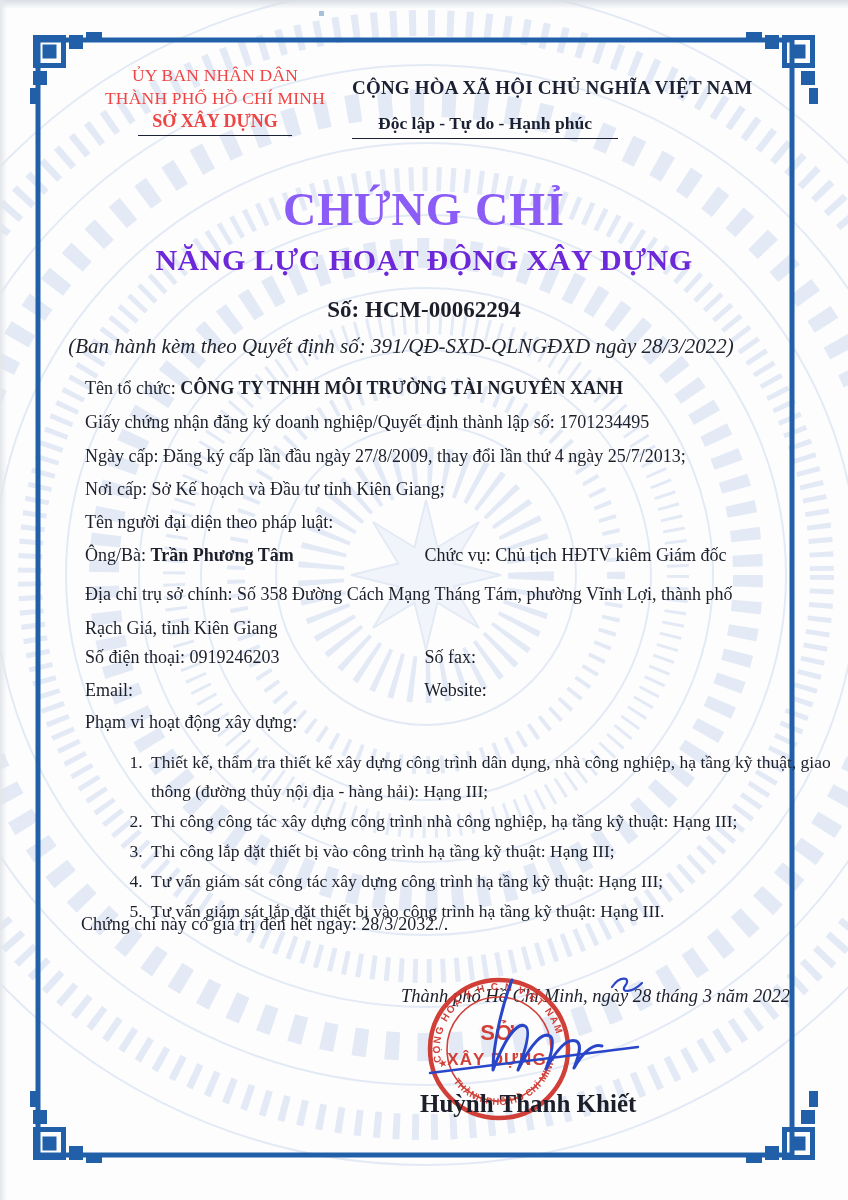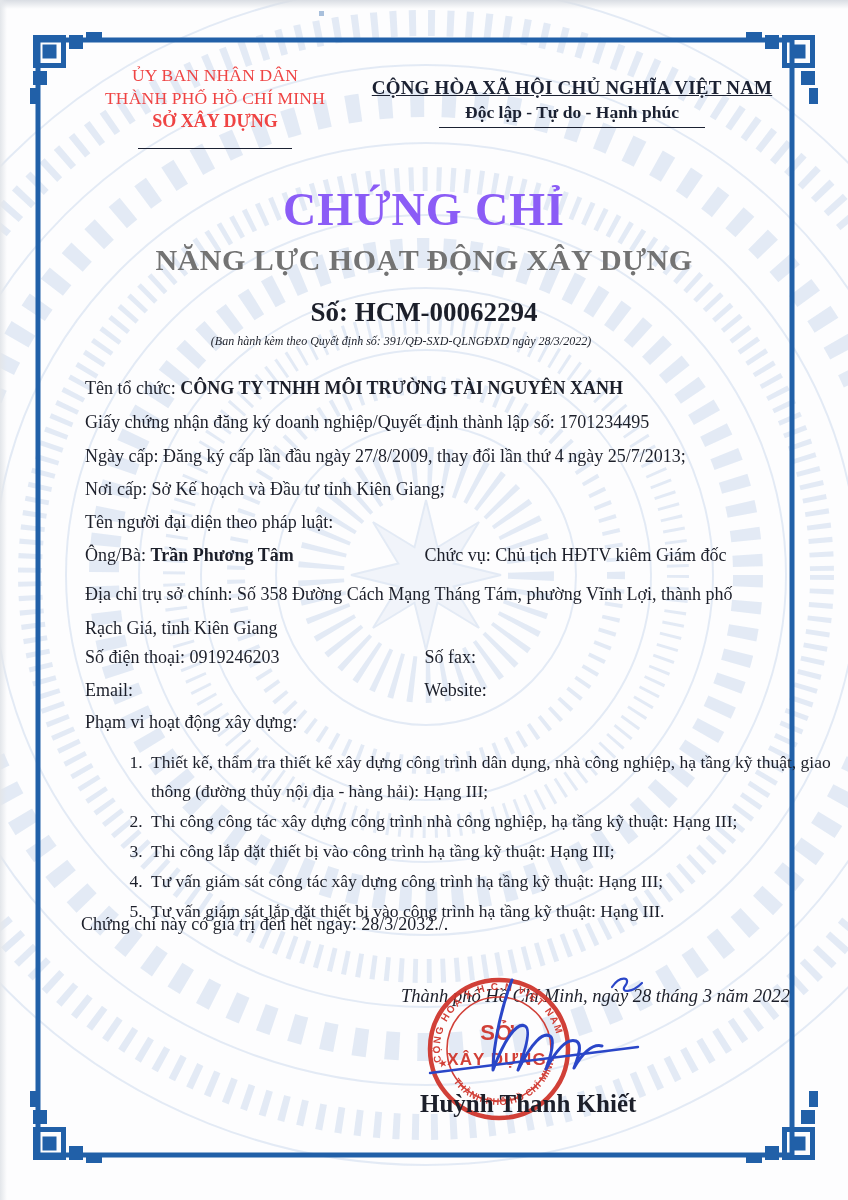--- a/index.html
+++ b/index.html
@@ -23,7 +23,7 @@
   .hdr-left .l{font-size:17.5px;line-height:23px;letter-spacing:.2px;}
   .hdr-left .dept{font-weight:bold;font-size:18px;margin-top:1px;
     display:inline-block;border-bottom:1.8px solid #1b2132;padding:0 14px 16px 14px;}
-  .hdr-right{left:352px;top:76px;width:440px;text-align:center;color:#1b2132;text-decoration:underline;}
+  .hdr-right{left:352px;top:76px;width:440px;text-align:left;color:#1b2132;}
   .hdr-right .nat{font-weight:bold;font-size:19px;line-height:24px;letter-spacing:.2px;}
   .hdr-right .motto{font-weight:bold;font-size:17.5px;margin-top:2px;
     display:inline-block;border-bottom:1.8px solid #1b2132;padding:0 26px 4px 26px;}

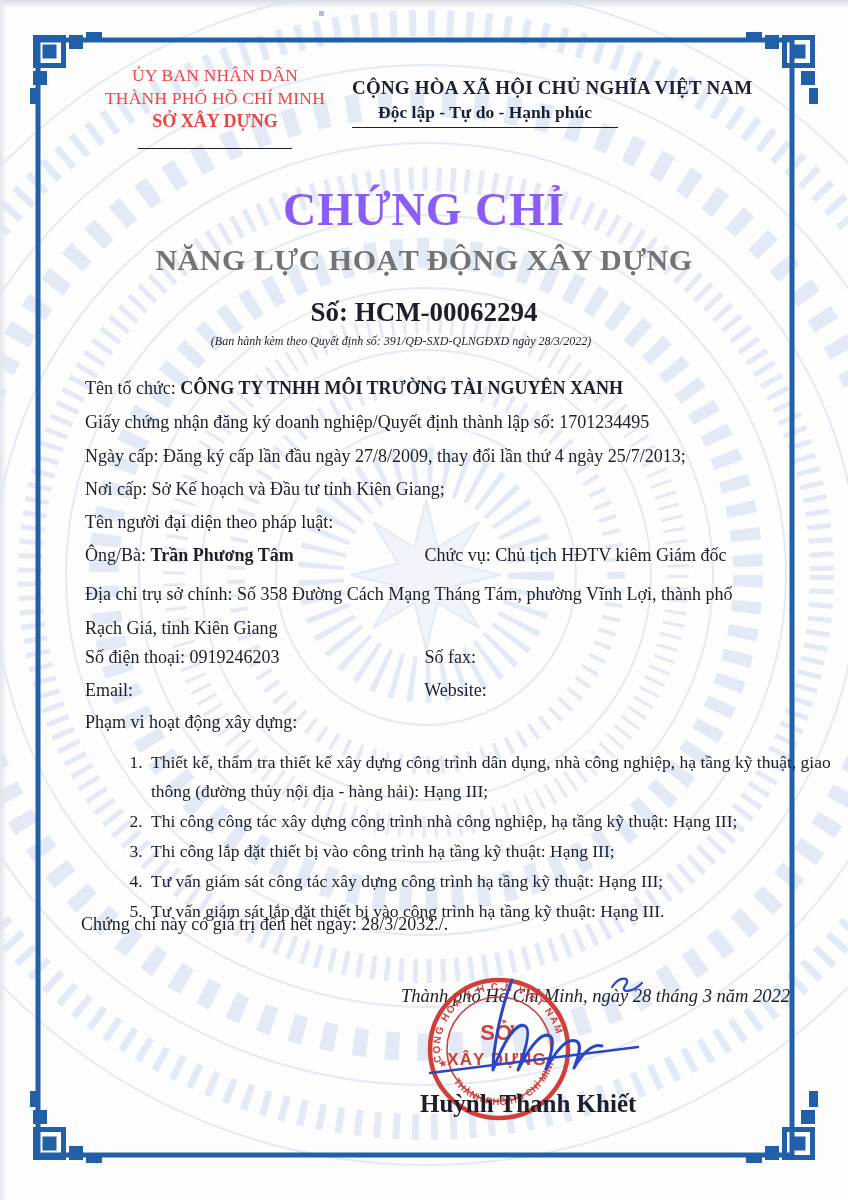--- a/index.html
+++ b/index.html
@@ -22,7 +22,7 @@
   .hdr-left{left:70px;top:64px;width:290px;text-align:center;color:#ef4444;}
   .hdr-left .l{font-size:17.5px;line-height:23px;letter-spacing:.2px;}
   .hdr-left .dept{font-weight:bold;font-size:18px;margin-top:1px;
-    display:inline-block;border-bottom:1.8px solid #1b2132;padding:0 14px 16px 14px;}
+    display:inline-block;border-bottom:1.8px solid #1b2132;padding:0 14px 3px 14px;}
   .hdr-right{left:352px;top:76px;width:440px;text-align:left;color:#1b2132;}
   .hdr-right .nat{font-weight:bold;font-size:19px;line-height:24px;letter-spacing:.2px;}
   .hdr-right .motto{font-weight:bold;font-size:17.5px;margin-top:2px;

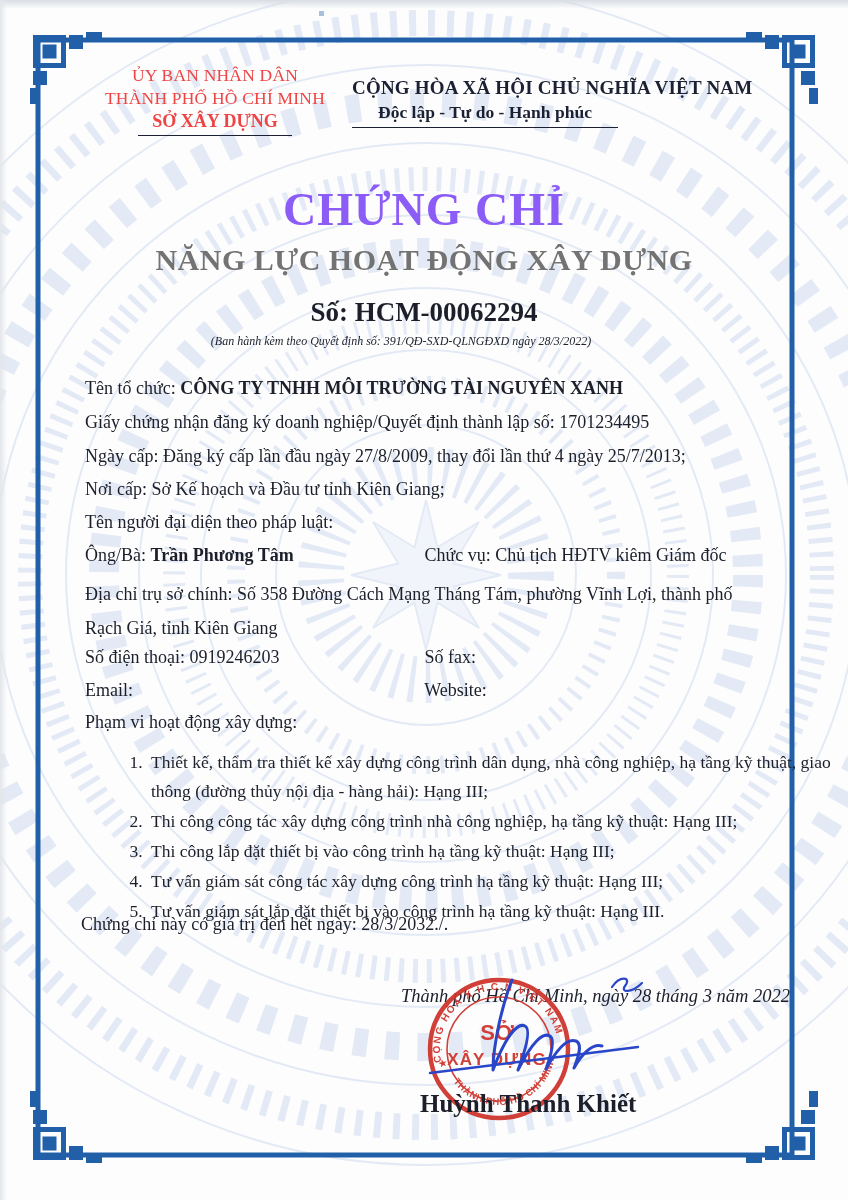--- a/index.html
+++ b/index.html
@@ -25,7 +25,7 @@
     display:inline-block;border-bottom:1.8px solid #1b2132;padding:0 14px 3px 14px;}
   .hdr-right{left:352px;top:76px;width:440px;text-align:left;color:#1b2132;}
   .hdr-right .nat{font-weight:bold;font-size:19px;line-height:24px;letter-spacing:.2px;}
-  .hdr-right .motto{font-weight:bold;font-size:17.5px;margin-top:2px;
+  .hdr-right .motto{font-weight:bold;font-size:17.5px;margin-top:13px;
     display:inline-block;border-bottom:1.8px solid #1b2132;padding:0 26px 4px 26px;}
 
   

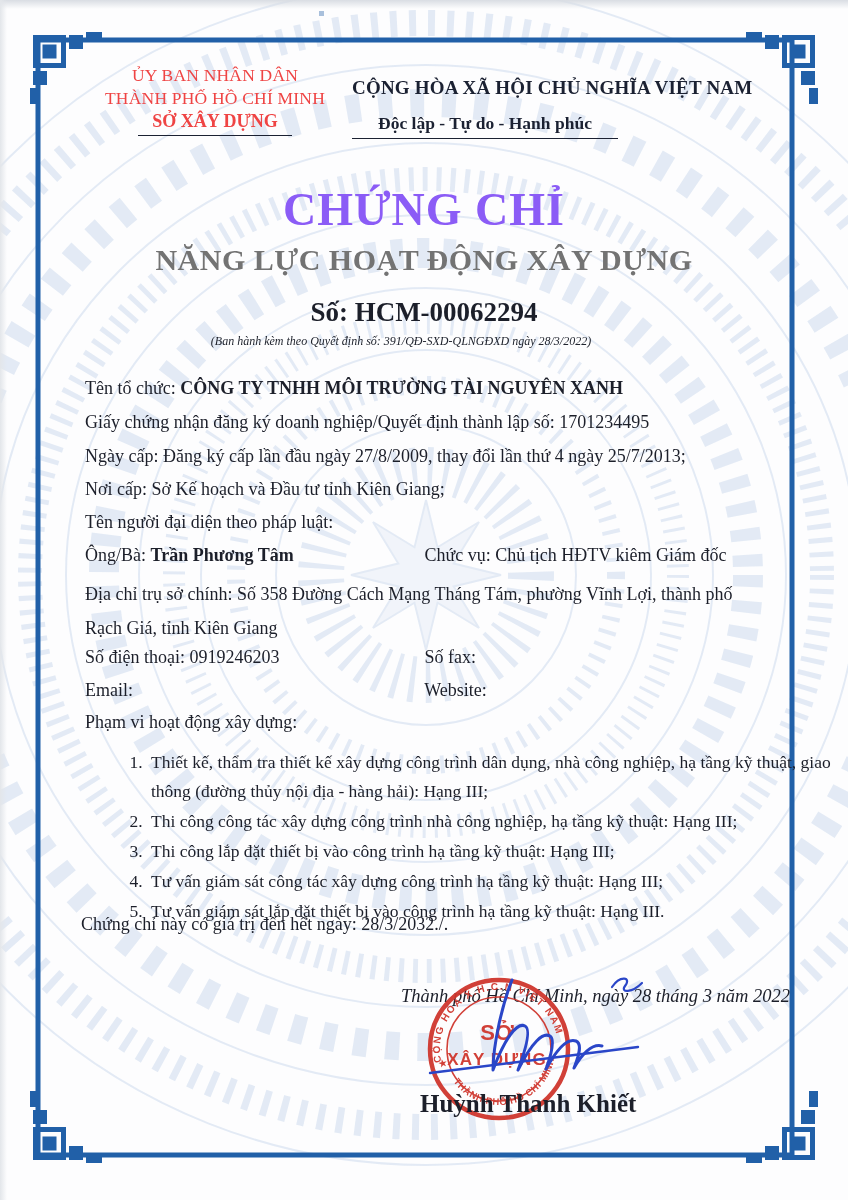--- a/index.html
+++ b/index.html
@@ -32,7 +32,7 @@
   .t-main{left:0;top:183px;width:848px;text-align:center;
     color:#8b5cf6;font-weight:bold;font-size:46px;letter-spacing:1px;}
   .t-sub{left:0;top:243px;width:848px;text-align:center;
-    color:#737373;font-weight:bold;font-size:30px;letter-spacing:.5px;}
+    color:#6d28d9;font-weight:bold;font-size:30px;letter-spacing:.5px;}
   .t-num{left:0;top:297px;width:848px;text-align:center;
     font-weight:bold;font-size:27px;}
   .t-decree{left:0;top:334px;width:802px;text-align:center;

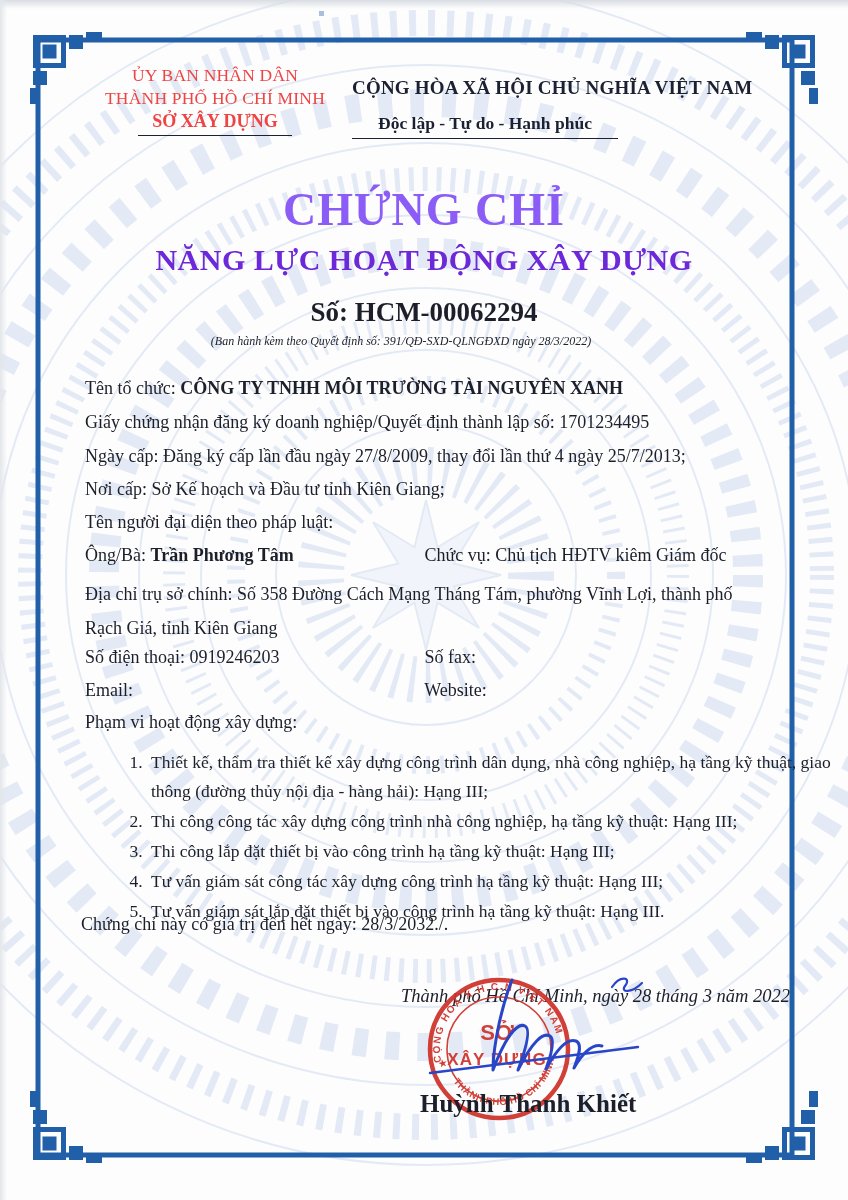--- a/index.html
+++ b/index.html
@@ -34,7 +34,7 @@
   .t-sub{left:0;top:243px;width:848px;text-align:center;
     color:#6d28d9;font-weight:bold;font-size:30px;letter-spacing:.5px;}
   .t-num{left:0;top:297px;width:848px;text-align:center;
-    font-weight:bold;font-size:27px;}
+    font-weight:bold;font-size:23px;}
   .t-decree{left:0;top:334px;width:802px;text-align:center;
     font-style:italic;font-size:12px;color:#20242e;}
 

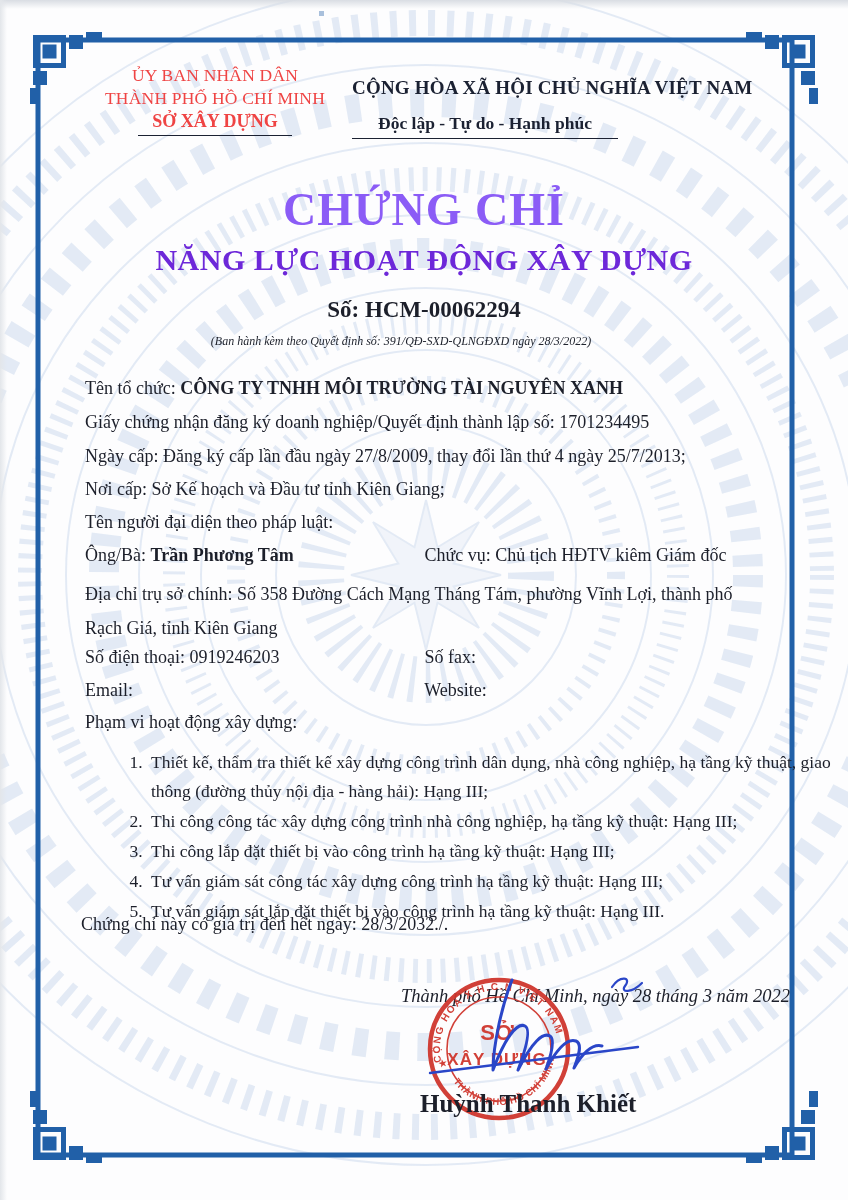--- a/index.html
+++ b/index.html
@@ -36,7 +36,7 @@
   .t-num{left:0;top:297px;width:848px;text-align:center;
     font-weight:bold;font-size:23px;}
   .t-decree{left:0;top:334px;width:802px;text-align:center;
-    font-style:italic;font-size:12px;color:#20242e;}
+    font-style:italic;font-size:21px;color:#20242e;}
 
   
   .field{left:85px;width:684px;font-size:18px;line-height:24px;}

